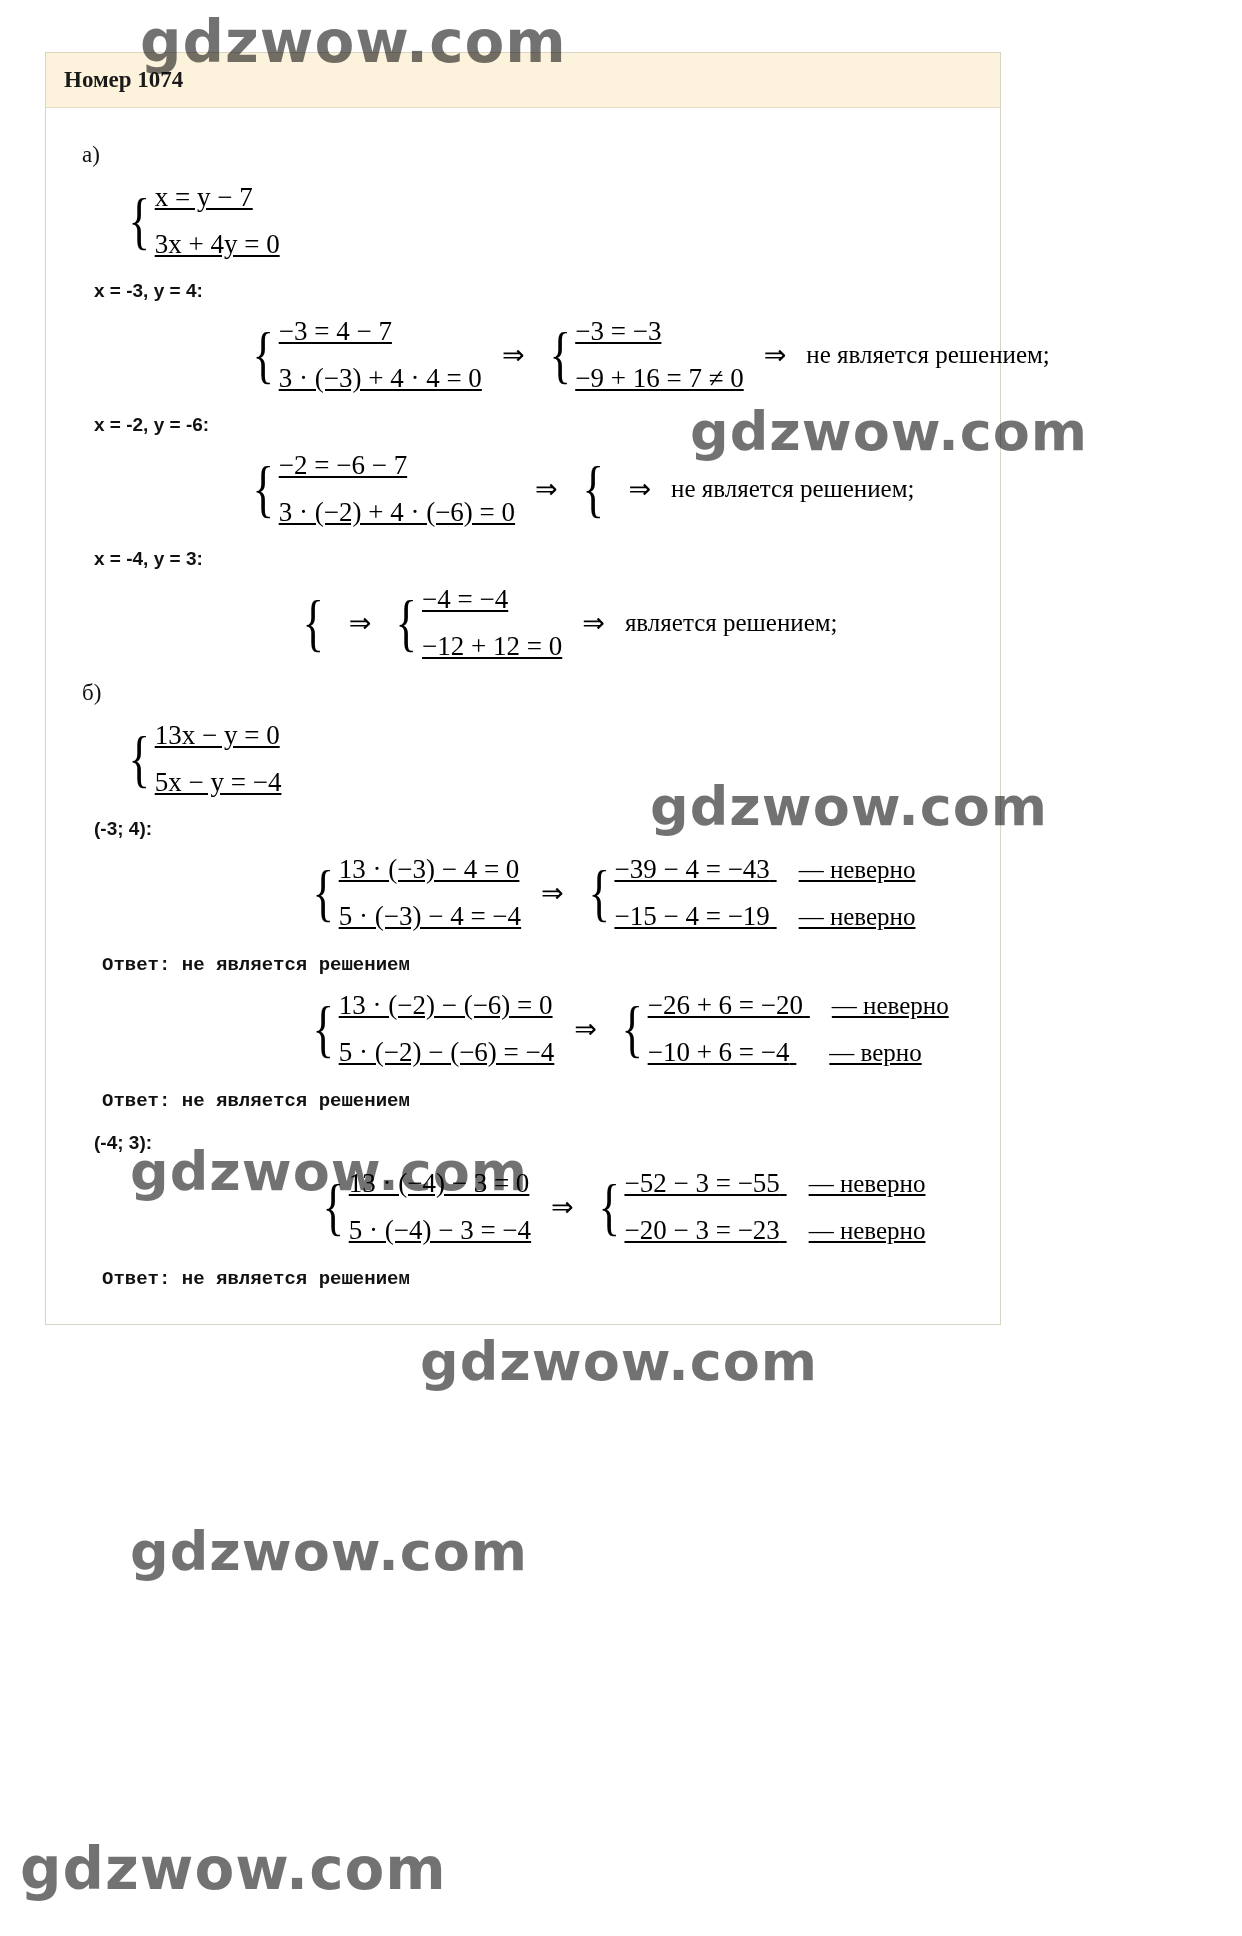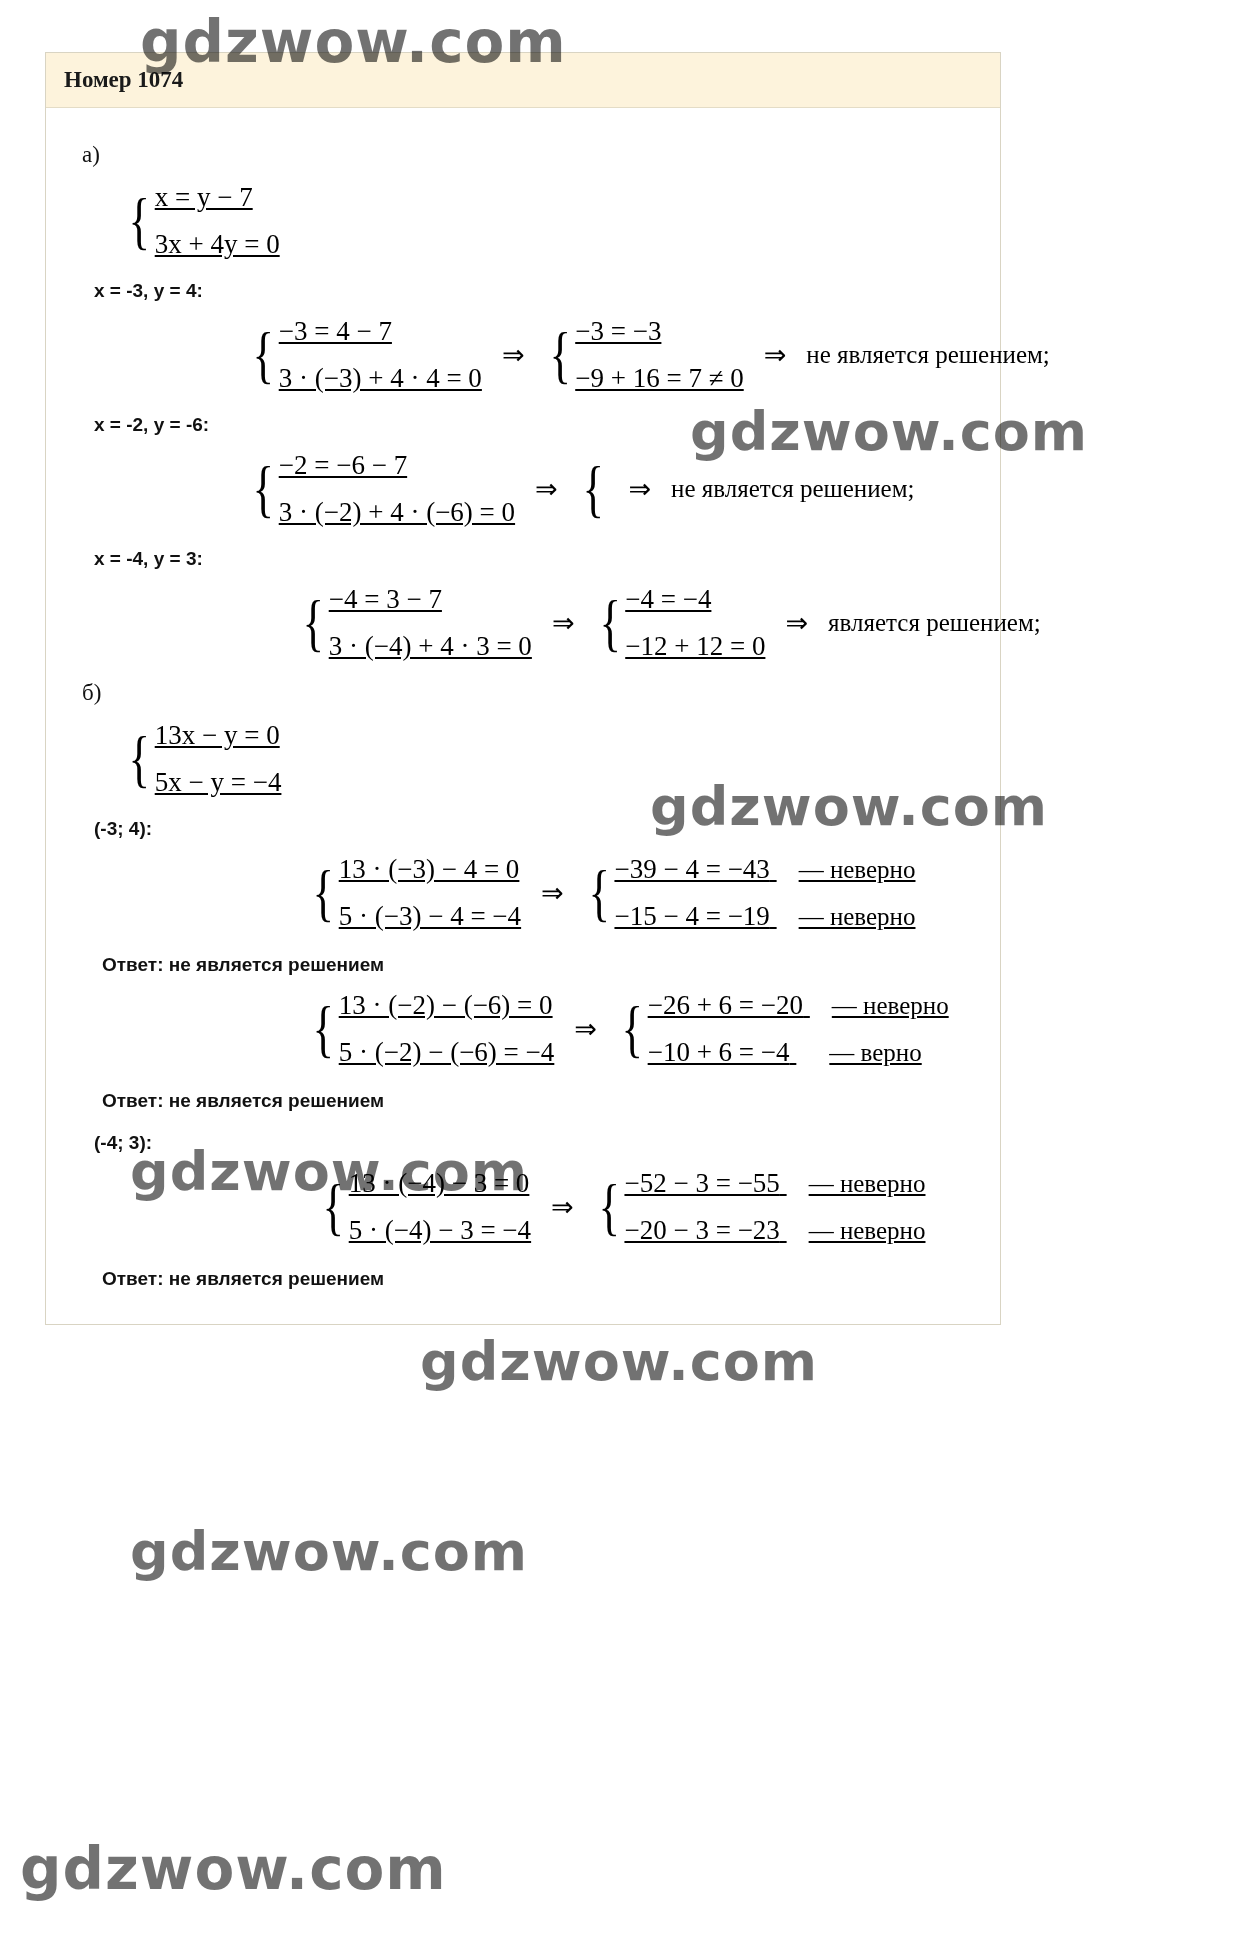--- a/index.html
+++ b/index.html
@@ -200,10 +200,6 @@
     <div class="sys-row blk indent-b">
       <div class="sys">
         <span class="brace">{</span>
-        <div class="sys-eqs">
-          <div class="eq">−4 = 3 − 7</div>
-          <div class="eq">3 · (−4) + 4 · 3 = 0</div>
-        </div>
       </div>
       <span class="arrow">⇒</span>
       <div class="sys">

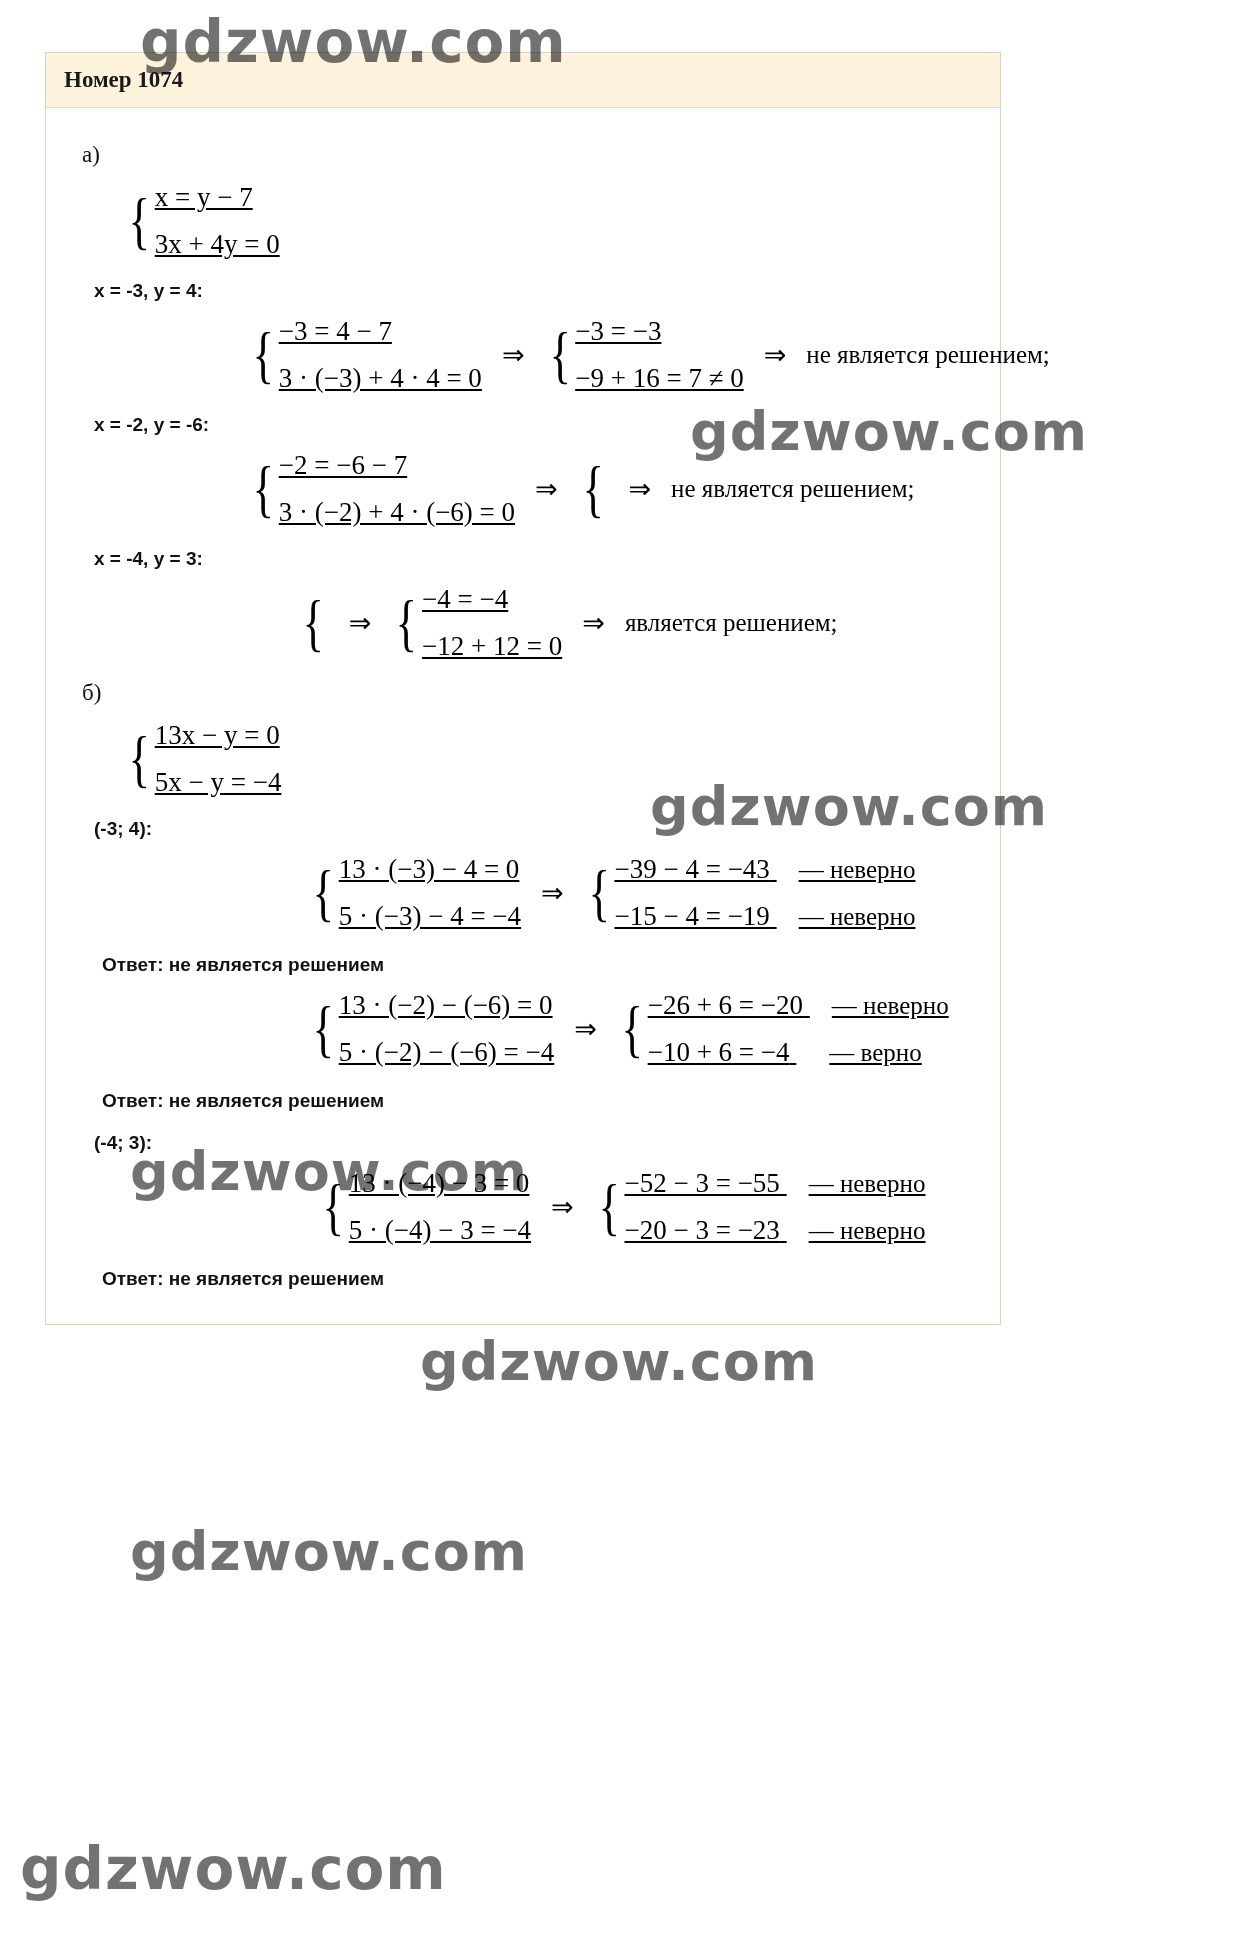--- a/index.html
+++ b/index.html
@@ -71,7 +71,7 @@
   }
 
   .answer {
-    font-family: Liberation Sans, sans-serif;
+    font-family: Liberation Mono, monospace;
     font-weight: bold;
     font-size: 19px;
     color: #111;

